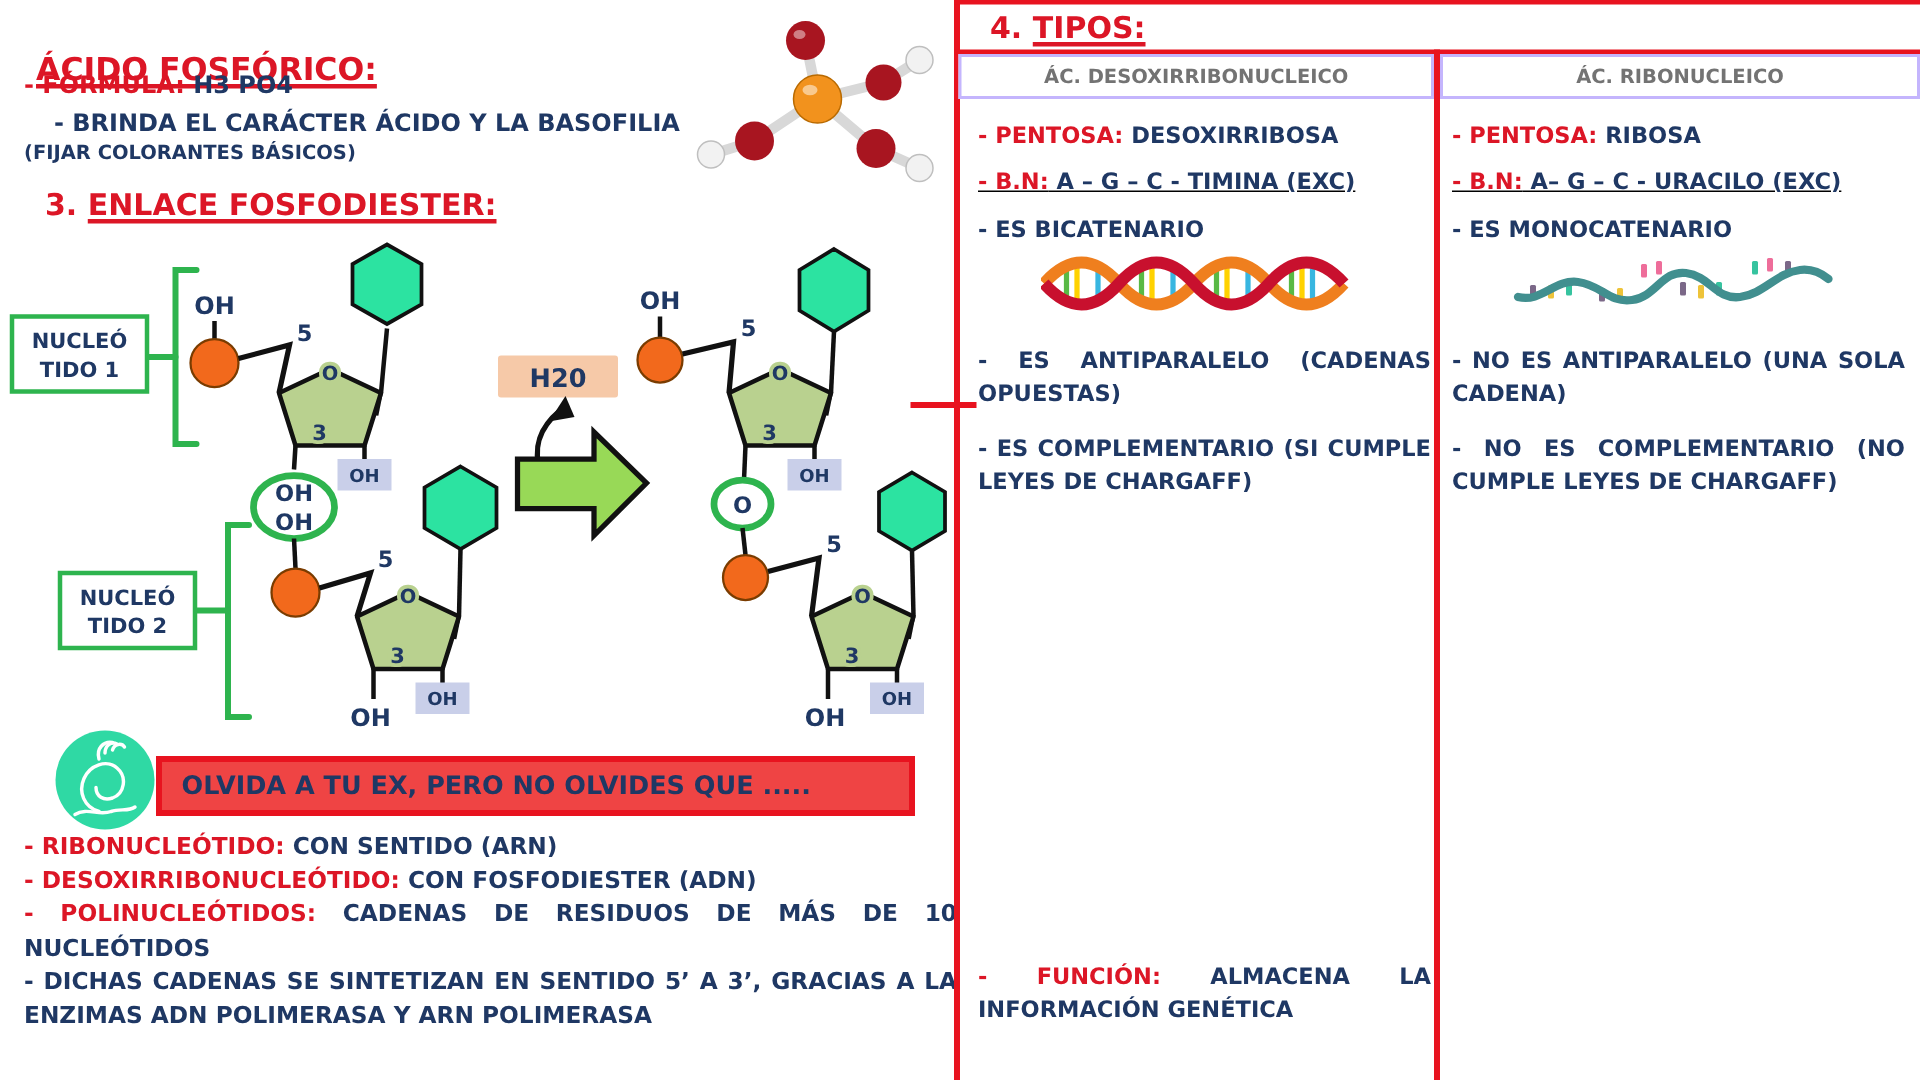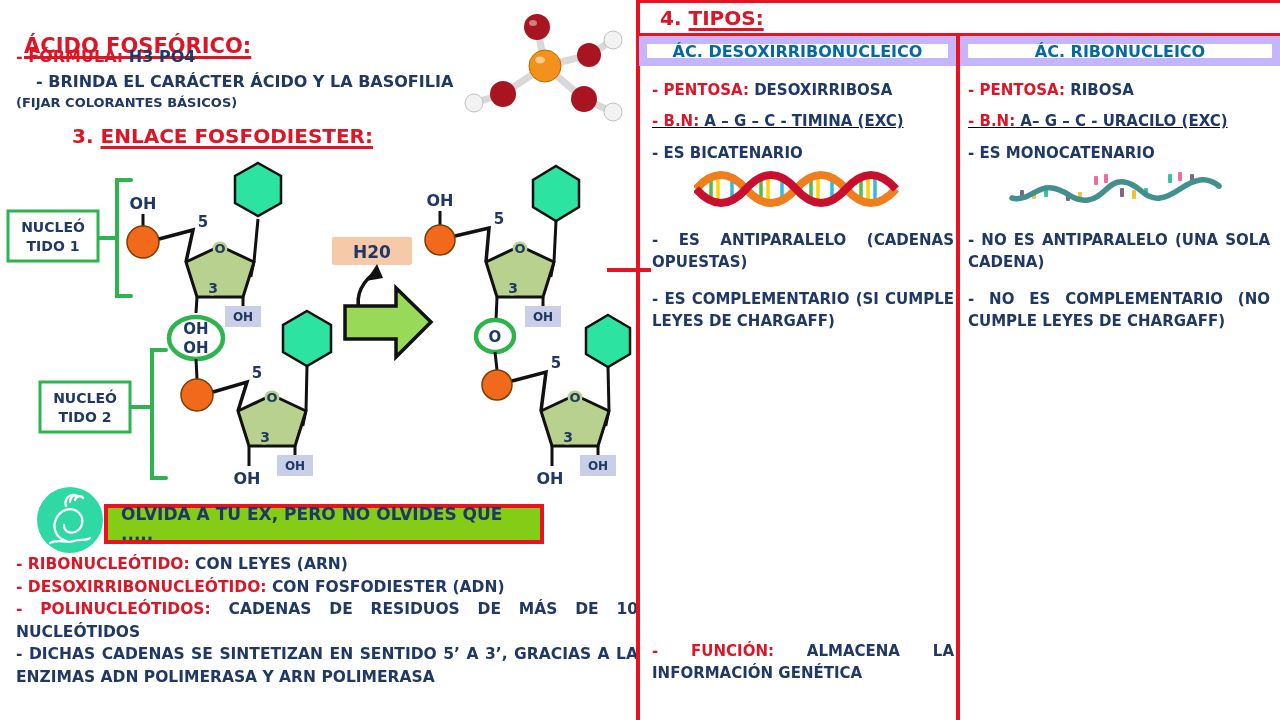--- a/index.html
+++ b/index.html
@@ -37,8 +37,8 @@
   .hl-title{left:636px;top:33px;width:644px;height:3px;}
   .tick{left:607px;top:268px;width:44px;height:4px;}
   .tipos{left:660px;top:6px;font-size:20px;}
-  .hdr{box-sizing:border-box;border:8px solid #c4b5fd;background:#fff;display:flex;align-items:center;
-       justify-content:center;font-size:16px;color:#0369a1;height:30px;top:36px;}
+  .hdr{box-sizing:border-box;border:2px solid #c4b5fd;background:#fff;display:flex;align-items:center;
+       justify-content:center;font-size:13px;color:#737373;height:30px;top:36px;}
   .hdr1{left:639px;width:317px;}
   .hdr2{left:960px;width:320px;}
   .cpara{width:302px;font-size:15px;line-height:21.5px;text-align:justify;}

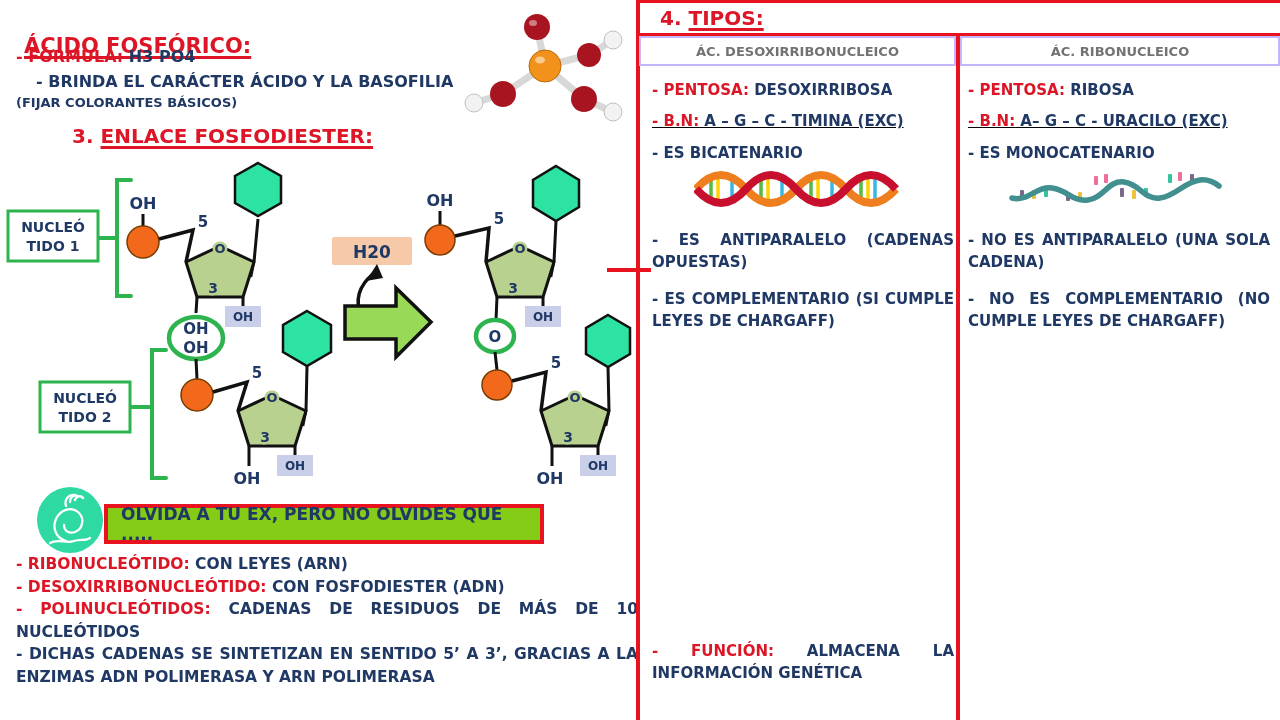--- a/index.html
+++ b/index.html
@@ -14,7 +14,7 @@
   .l1{left:16px;top:47px;font-size:16px;text-align:center;}
   .l2{left:16px;top:72px;font-size:16px;margin-left:20px;}
   .l3{left:16px;top:95px;font-size:13px;}
-  .title2{left:30px;top:124px;font-size:20px;margin-left:42px;}
+  .title2{left:30px;top:124px;font-size:20px;}
   .num{margin-right:7px;}
   
   .diagram{left:0;top:0;width:640px;height:500px;}

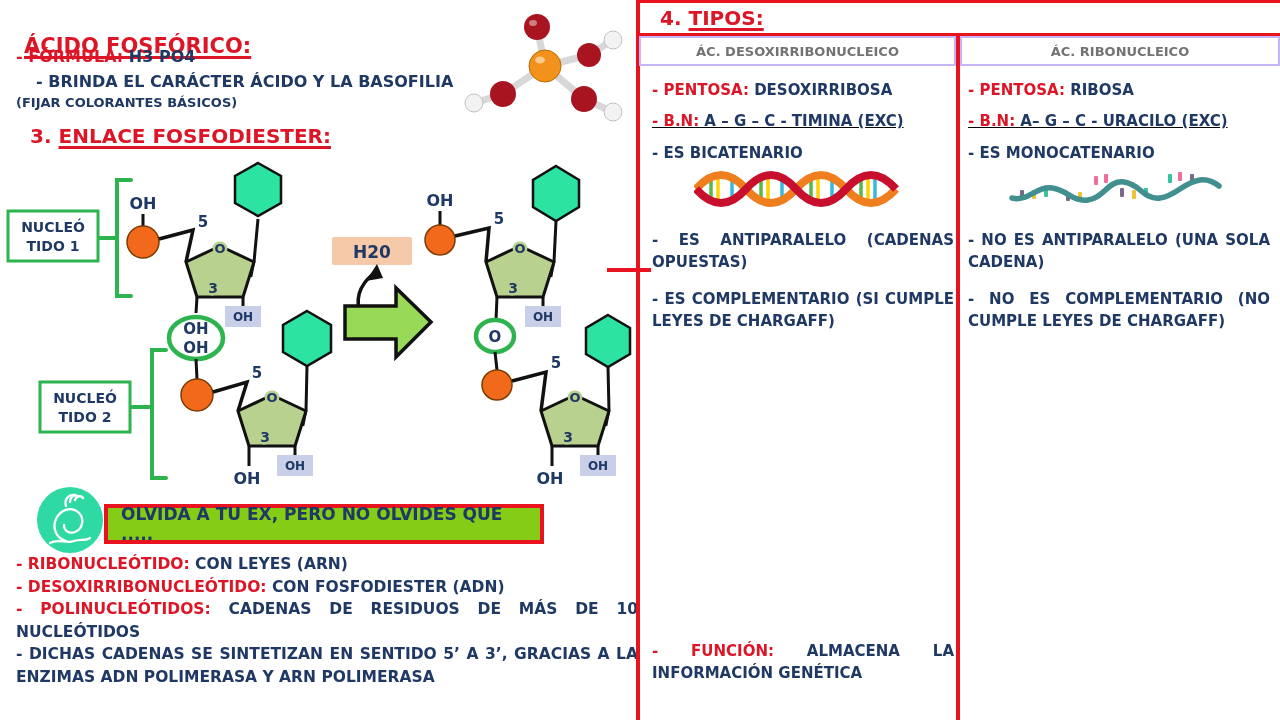--- a/index.html
+++ b/index.html
@@ -24,8 +24,8 @@
   .onFill{stroke:#b9d18f;stroke-width:5px;paint-order:stroke;}
   
   .mascot{left:36px;top:486px;width:68px;height:68px;}
-  .banner{left:104px;top:504px;width:440px;height:40px;box-sizing:border-box;border:4px solid #e8131f;
-          background:#84cc16;display:flex;align-items:center;padding-left:13px;font-size:17px;}
+  .banner{left:104px;top:504px;width:506px;height:40px;box-sizing:border-box;border:4px solid #e8131f;
+          background:#ef4444;display:flex;align-items:center;padding-left:13px;font-size:17px;}
   
   .notes{left:16px;top:553px;width:622px;font-size:15.5px;line-height:22.5px;text-align:justify;}
   .notes p{margin:0;}

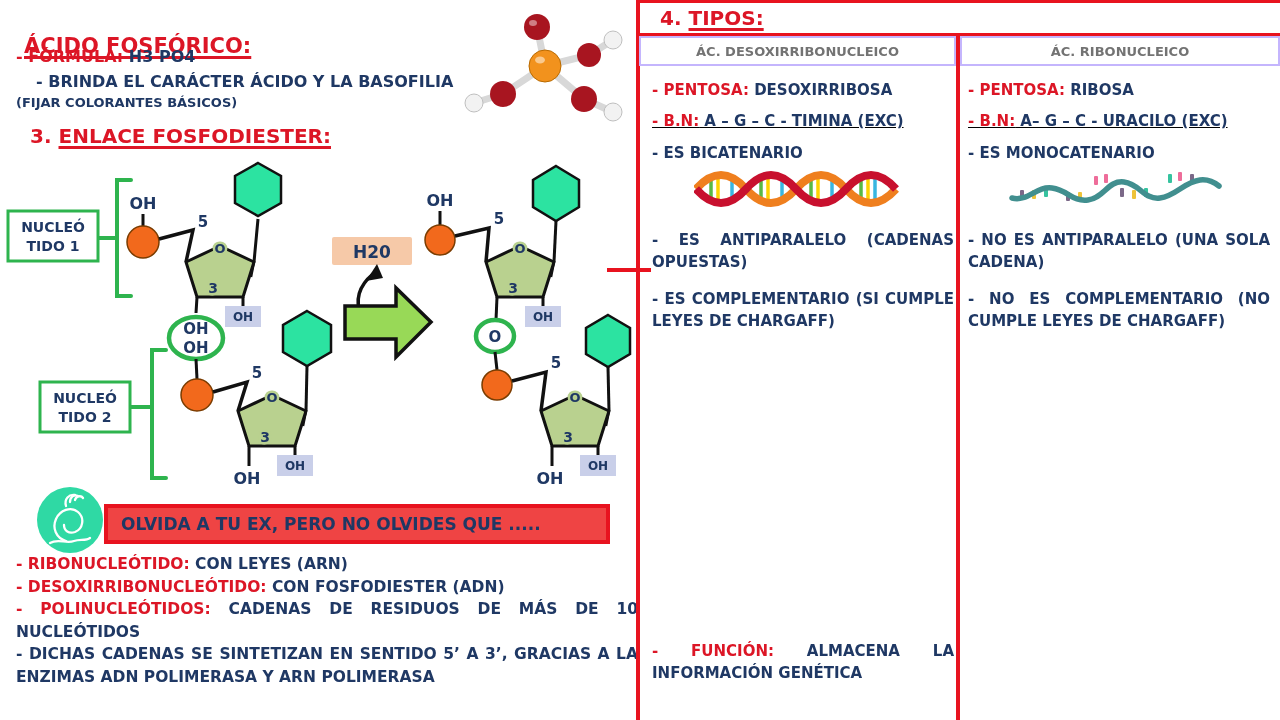--- a/index.html
+++ b/index.html
@@ -201,7 +201,7 @@
   </div>
 
   <div class="abs notes">
-    <p><span class="red">- RIBONUCLEÓTIDO:</span><span class="navy"> CON LEYES (ARN)</span></p>
+    <p><span class="red">- RIBONUCLEÓTIDO:</span><span class="navy"> CON SENTIDO (ARN)</span></p>
     <p><span class="red">- DESOXIRRIBONUCLEÓTIDO:</span><span class="navy"> CON FOSFODIESTER (ADN)</span></p>
     <p><span class="red">- POLINUCLEÓTIDOS:</span><span class="navy"> CADENAS DE RESIDUOS DE MÁS DE 10 NUCLEÓTIDOS</span></p>
     <p><span class="red"></span><span class="navy">- DICHAS CADENAS SE SINTETIZAN EN SENTIDO 5’ A 3’, GRACIAS A LA ENZIMAS ADN POLIMERASA Y ARN POLIMERASA</span></p>

